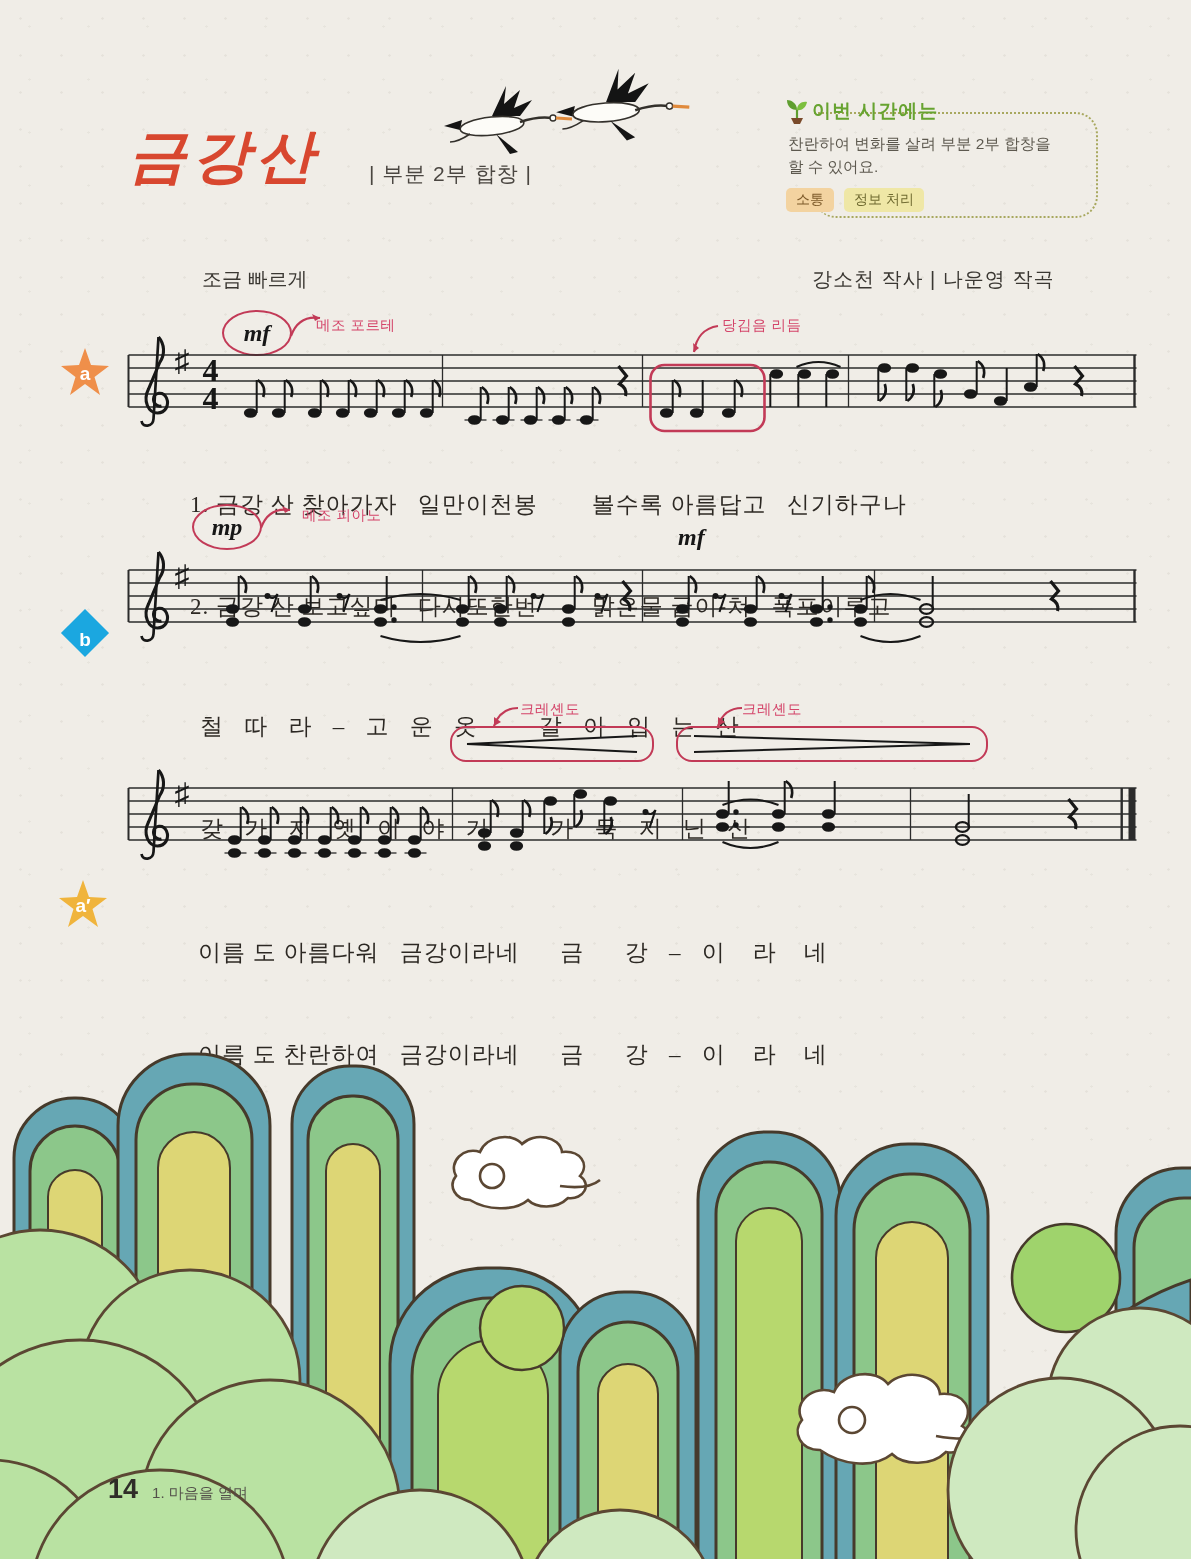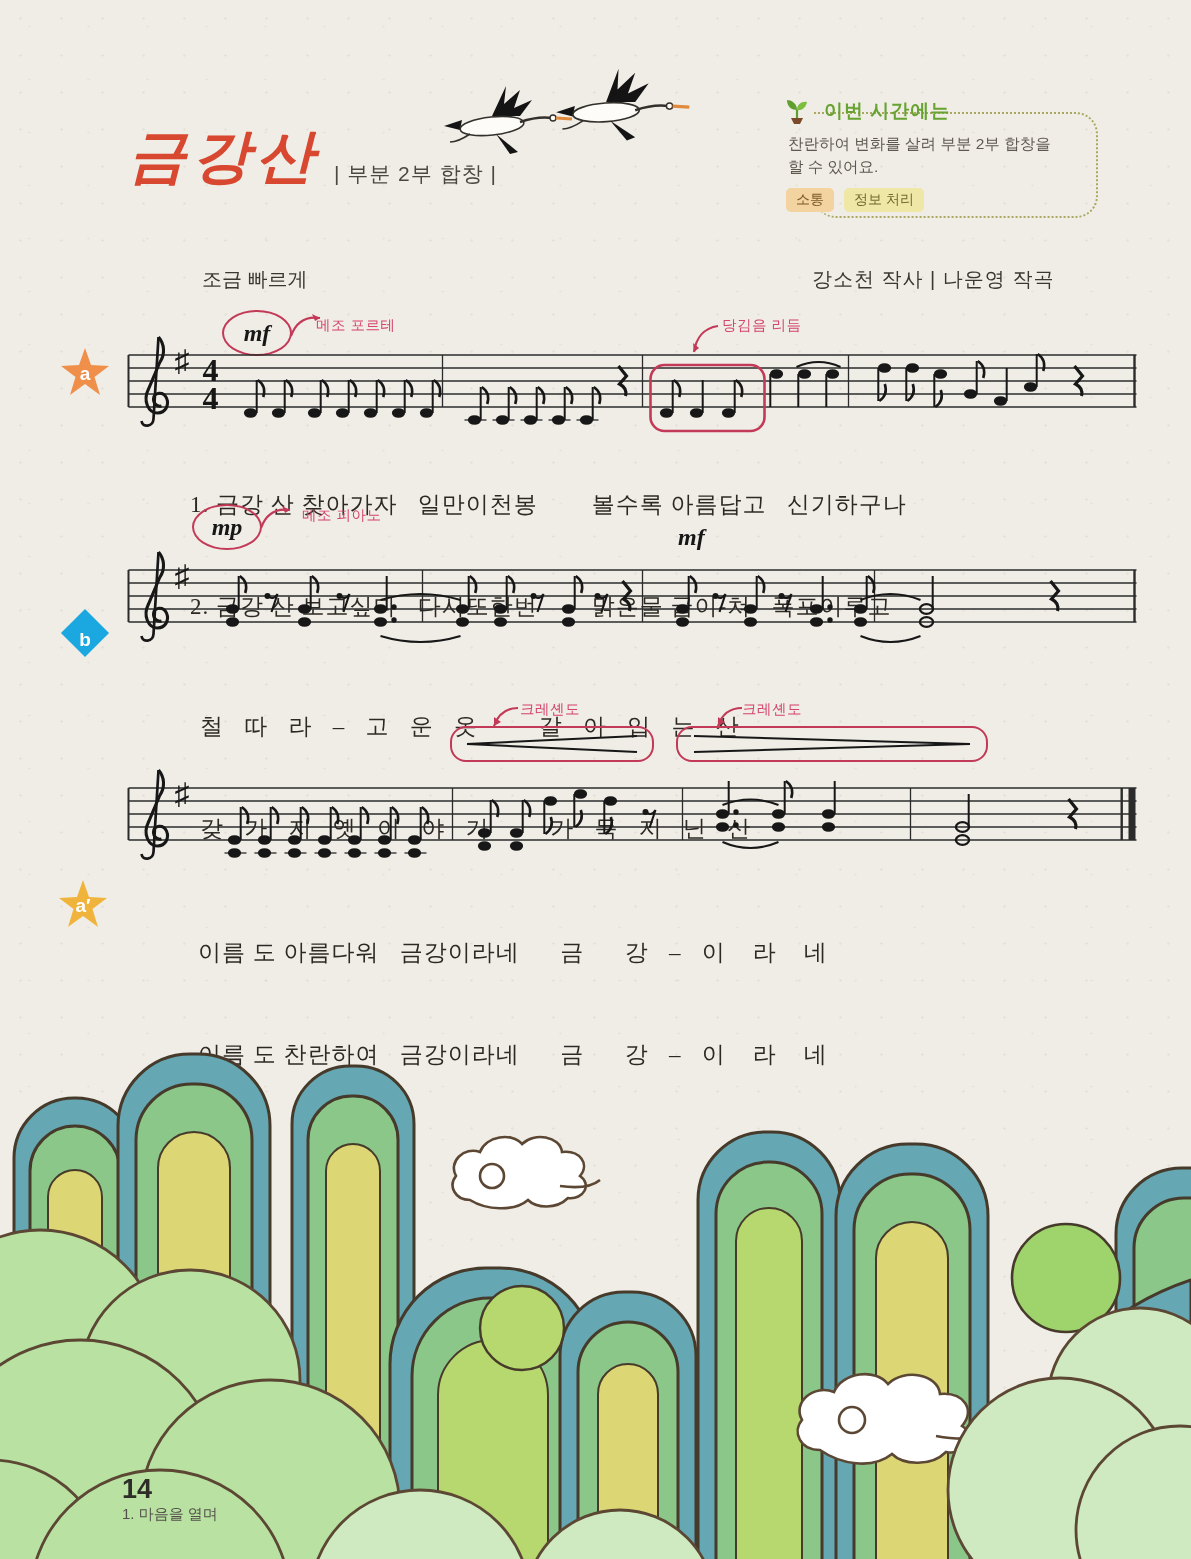--- a/index.html
+++ b/index.html
@@ -20,7 +20,7 @@
   .objective{width:300px;}
   .obj-border{position:absolute;left:28px;top:14px;right:-12px;bottom:-6px;
     border:2px dotted #a8a85f;border-left:none;border-radius:0 22px 22px 22px;}
-  .obj-head{display:flex;align-items:center;gap:16px;position:relative;}
+  .obj-head{display:flex;align-items:center;gap:4px;position:relative;}
   .obj-head b{color:#67a330;font-size:19px;letter-spacing:1px;}
   .obj-body{position:relative;font-size:15.5px;color:#5d594f;line-height:23px;margin:8px 0 10px 2px;}
   .tagrow{position:relative;display:flex;gap:10px;align-items:center;}

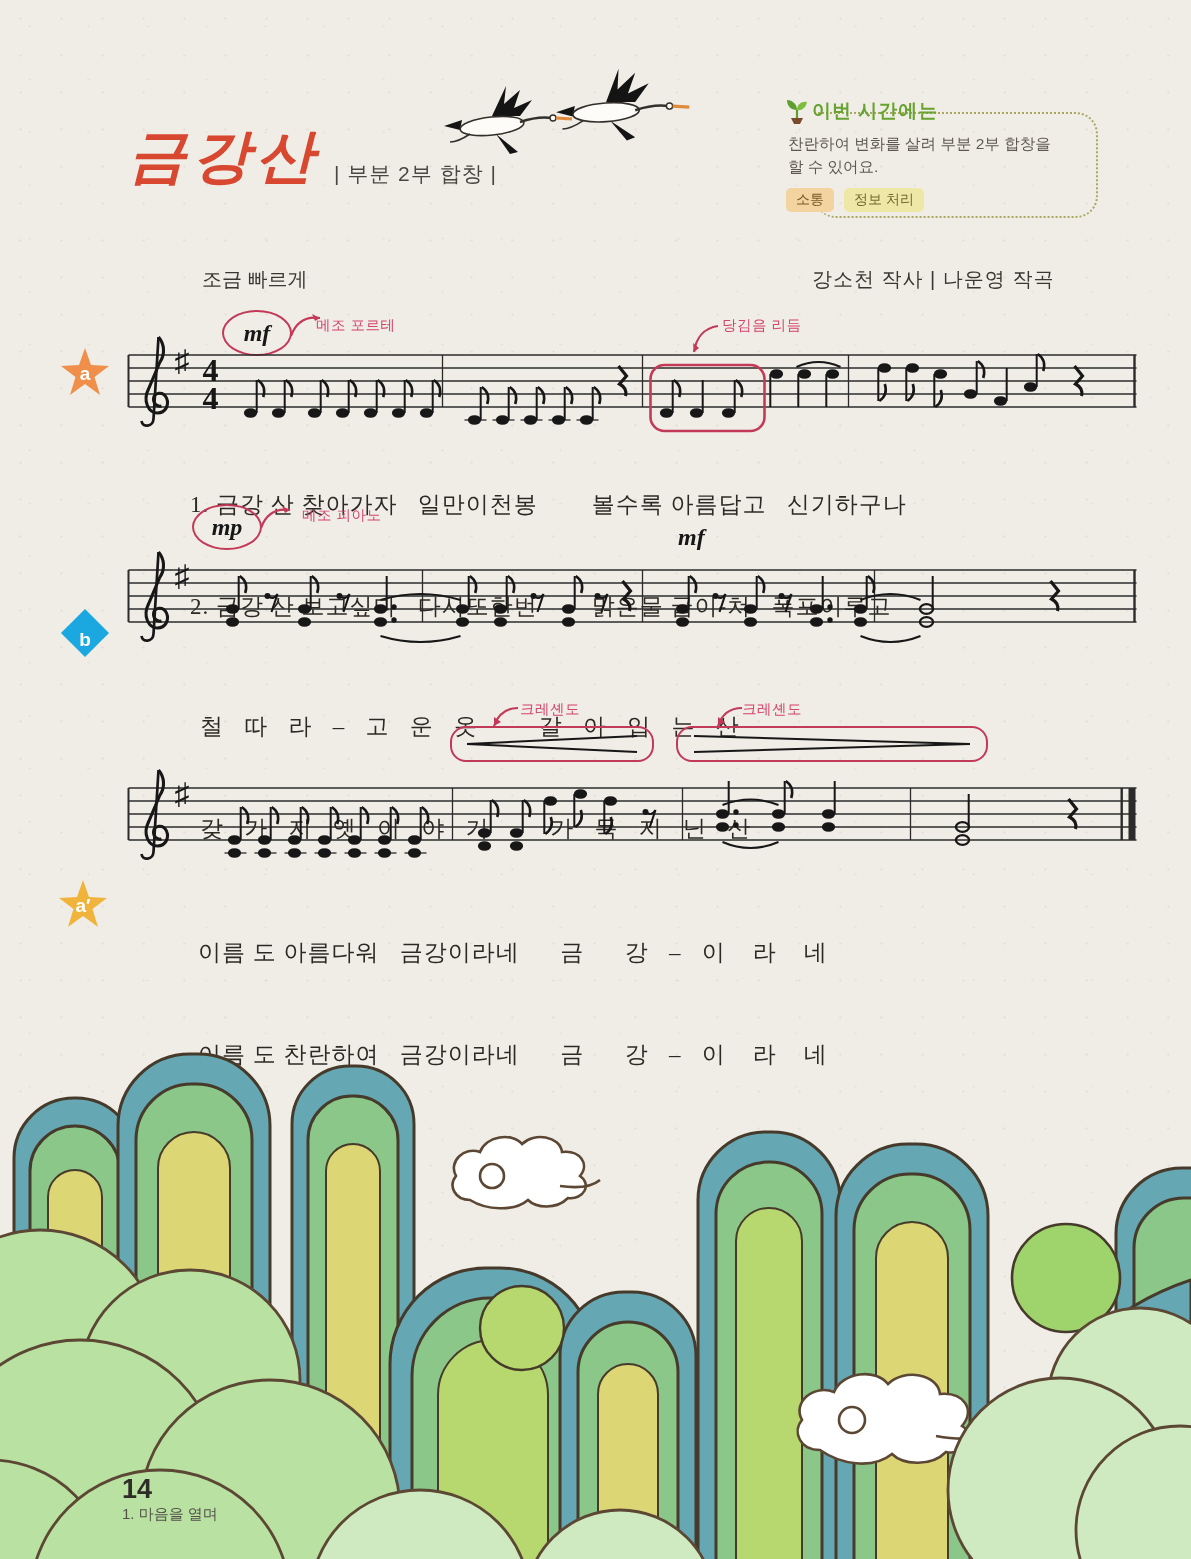--- a/index.html
+++ b/index.html
@@ -116,7 +116,7 @@
 
   <div class="abs" style="left:128px;top:118px;display:flex;align-items:flex-end;gap:14px;">
     <div class="title">금강산</div>
-    <div class="subtitle" style="padding-bottom:8px;">| 부분 2부 합창 |</div>
+    <div class="subtitle" style="padding-bottom:8px;margin-left:35px;">| 부분 2부 합창 |</div>
   </div>
 
   <svg class="abs" style="left:440px;top:68px" width="250" height="115" viewBox="0 0 250 115">

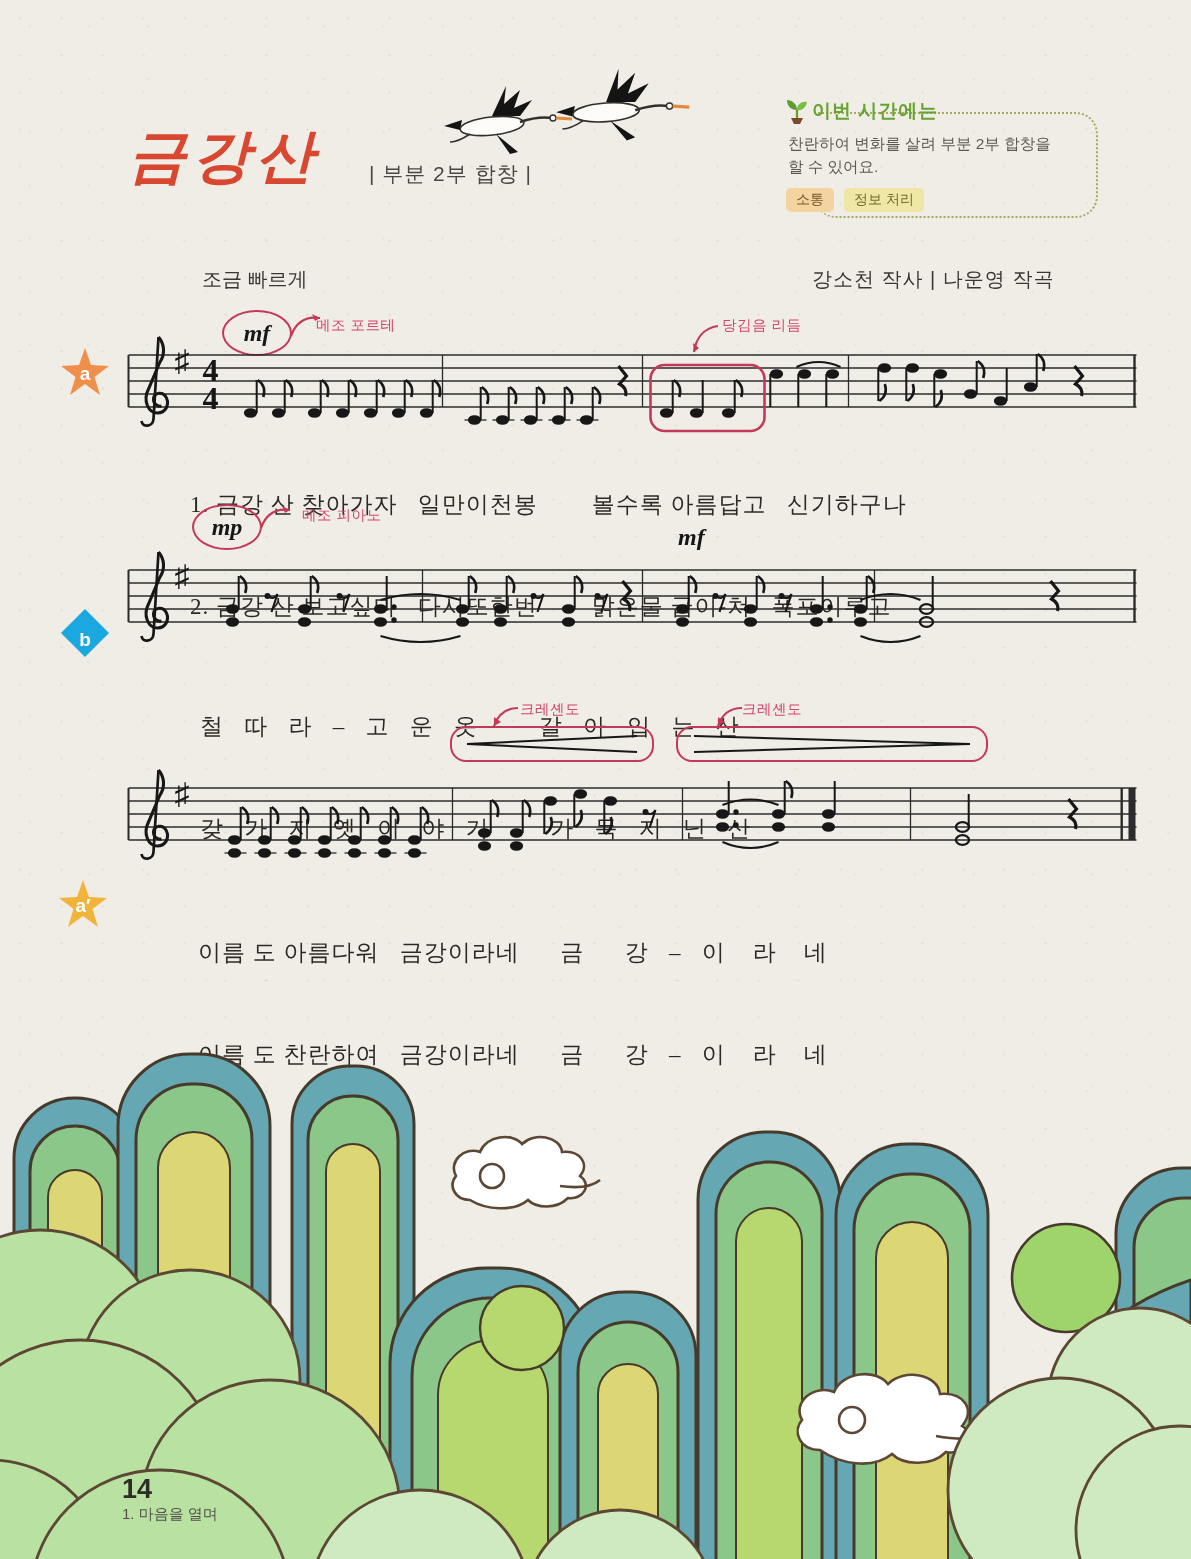--- a/index.html
+++ b/index.html
@@ -472,7 +472,7 @@
     </g>
   </svg>
 
-  <div class="abs" style="left:108px;top:1474px;display:flex;align-items:baseline;flex-direction:column;">
+  <div class="abs" style="left:108px;top:1474px;display:flex;align-items:baseline;">
     <span class="pagenum">14</span>
     <span class="chapter">1. 마음을 열며</span>
   </div>

